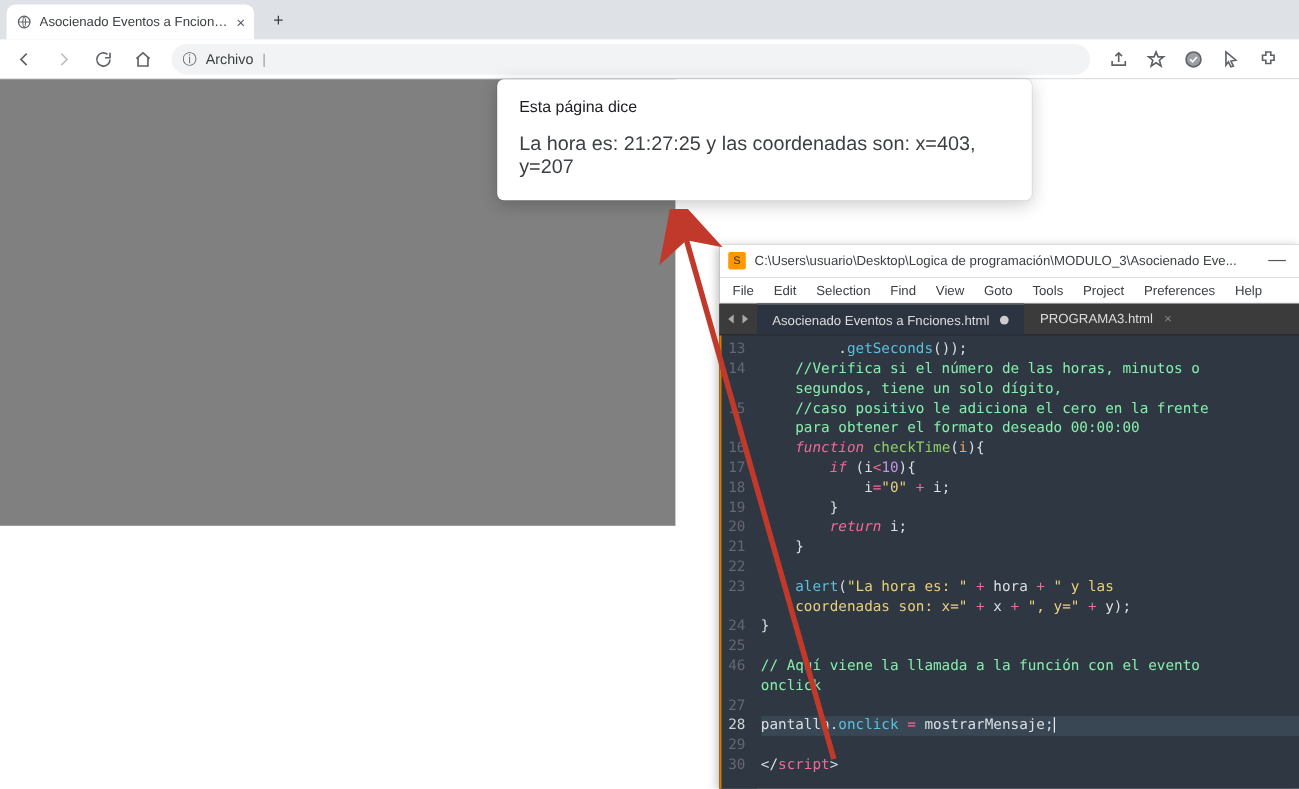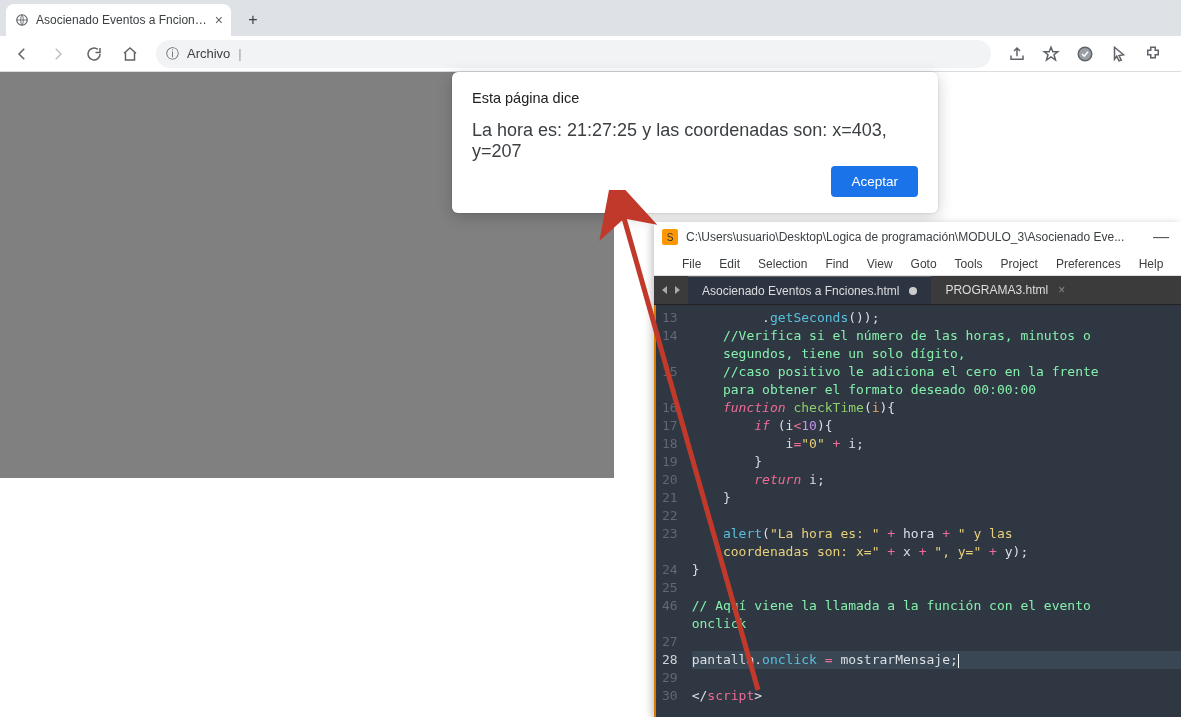--- a/index.html
+++ b/index.html
@@ -254,9 +254,6 @@
 <div class="alert-dialog">
   <div class="atitle">Esta página dice</div>
   <div class="amsg">La hora es: 21:27:25 y las coordenadas son: x=403, y=207</div>
-  <div class="abtnrow">
-    <button>Aceptar</button>
-  </div>
 </div>
 
 <div class="sublime">

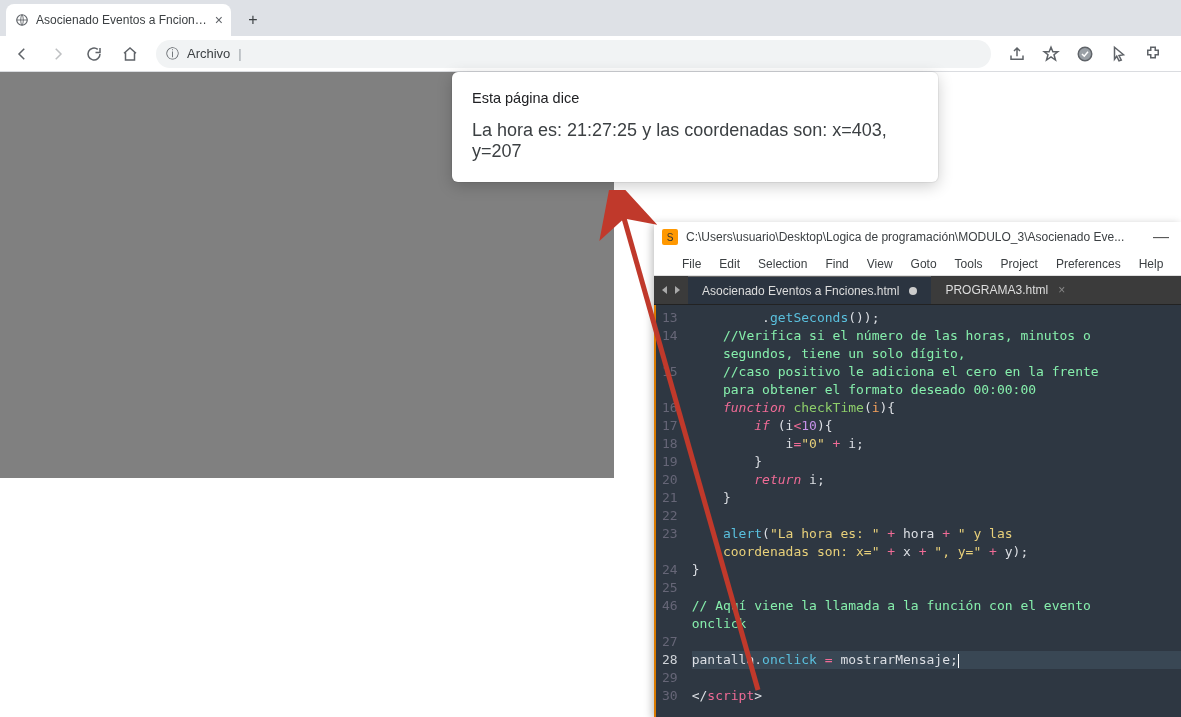--- a/index.html
+++ b/index.html
@@ -121,7 +121,7 @@
   .sub-title .winbtn { color:#555; font-size:16px; padding:0 4px;}
   .sub-menu {
     height:24px; background:#fff;
-    display:flex; align-items:center; gap:2px; padding:0 20px;
+    display:flex; align-items:center; gap:2px; padding:0 4px;
     font-size:12px; color:#3c4043;
     border-bottom:1px solid #e0e0e0;
   }

